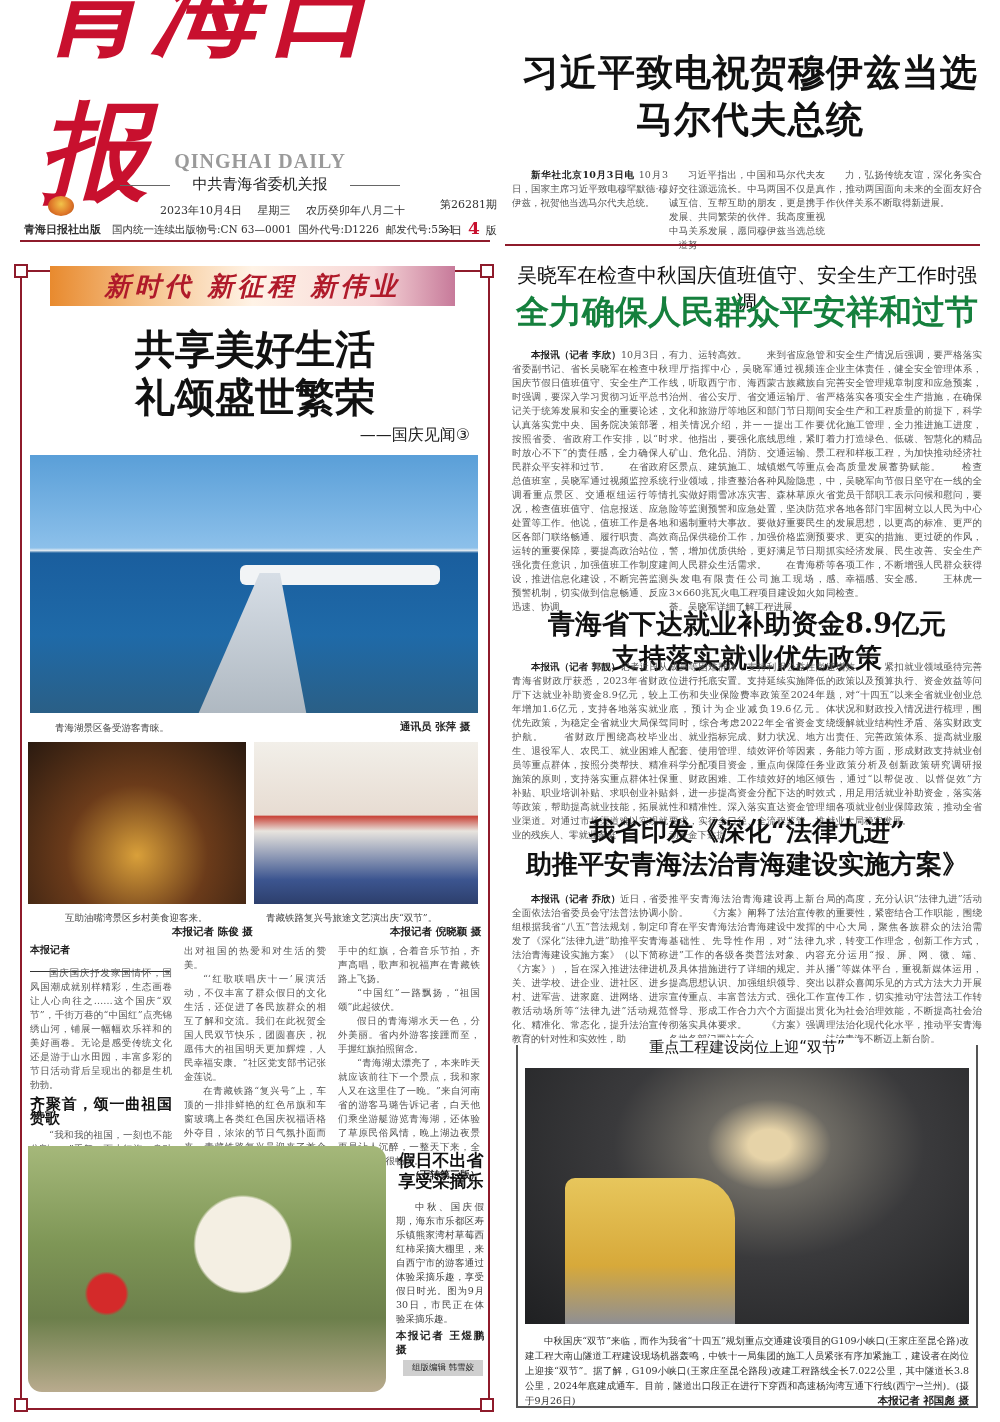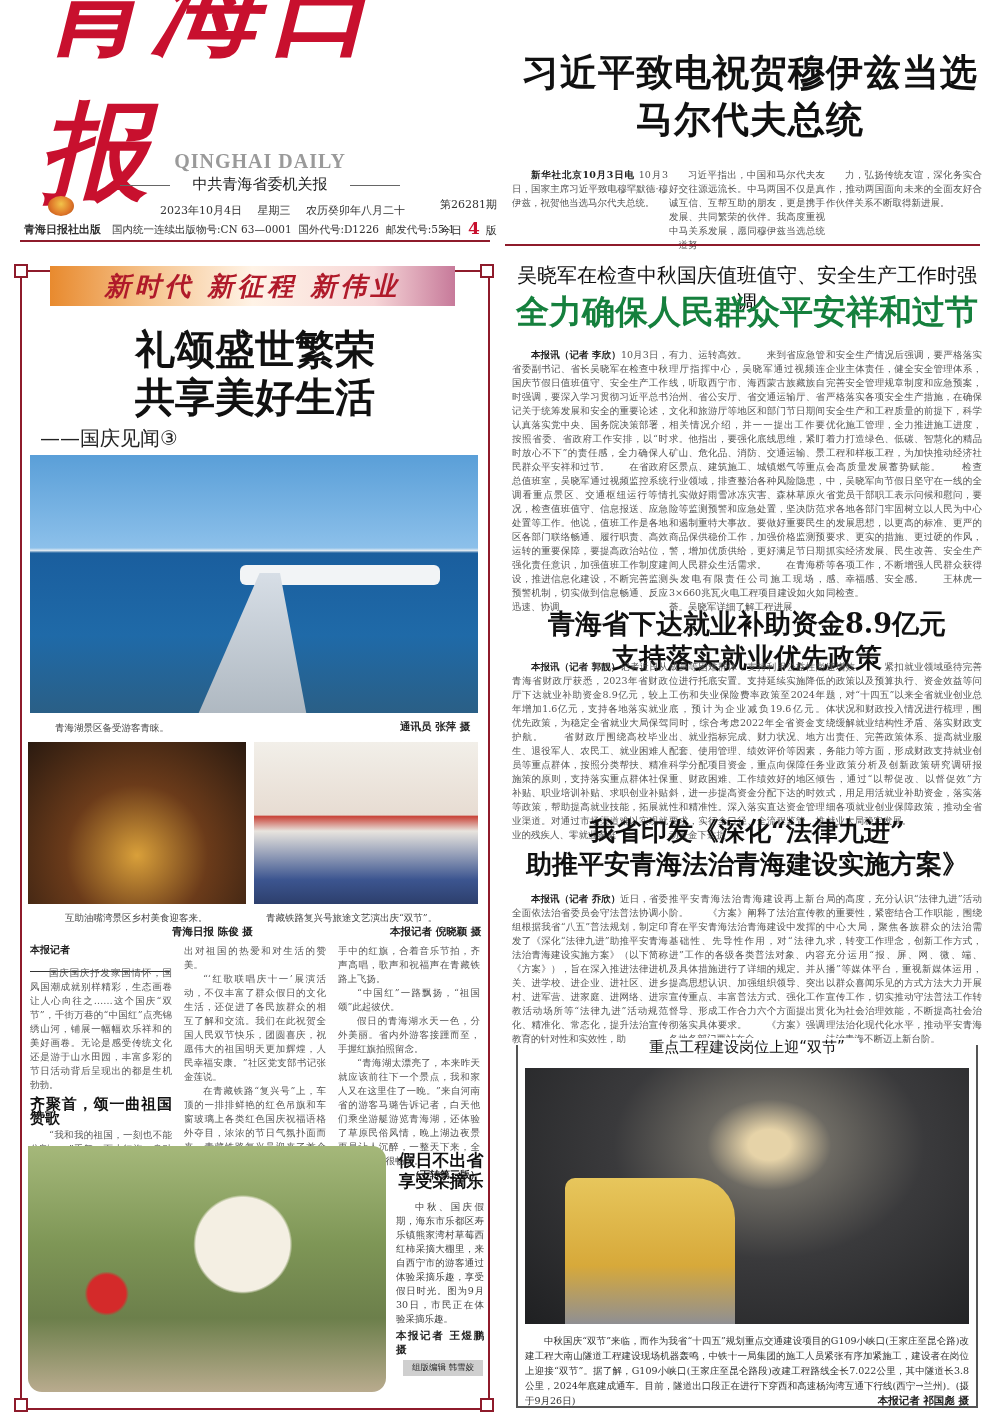--- a/index.html
+++ b/index.html
@@ -107,8 +107,8 @@
 <div class="abs frame-corner" style="left:480px; top:1398px;"></div>
 <div class="abs banner">新时代 新征程 新伟业</div>
 <div class="abs feature-head">
+  <div>共享美好生活</div>
   <div>礼颂盛世繁荣</div>
-  <div>共享美好生活</div>
 </div>
 <div class="abs feature-sub">——国庆见闻③</div>
 

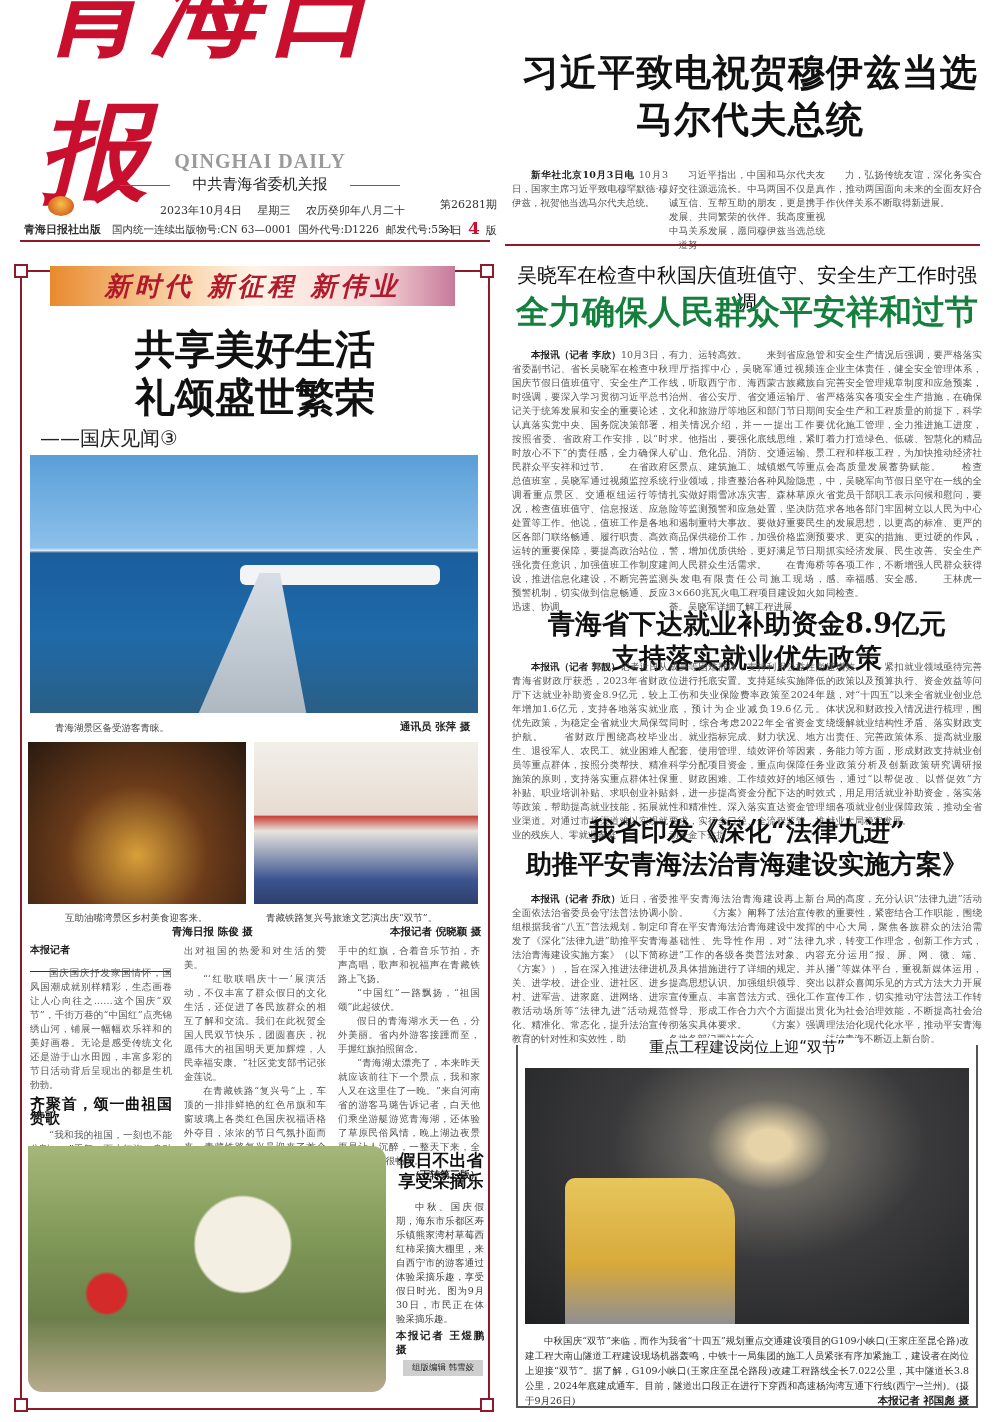--- a/index.html
+++ b/index.html
@@ -33,7 +33,7 @@
   .frame-corner { width: 14px; height: 14px; border: 2px solid #8e1b2b; background: #fff; }
   .banner { left: 50px; top: 266px; width: 405px; height: 40px; background: linear-gradient(90deg, #e88a2e 0%, #f6c590 25%, #fff3e6 50%, #f7d7d8 80%, #c77a9a 100%); display: flex; align-items: center; justify-content: center; font-size: 26px; font-weight: bold; font-style: italic; color: #b01a2a; letter-spacing: 4px; }
   .feature-head { left: 40px; top: 325px; width: 430px; text-align: center; font-weight: bold; font-size: 40px; line-height: 48px; color: #111; }
-  .feature-sub { left: 40px; top: 425px; width: 430px; text-align: left; font-family: "DejaVu Sans", sans-serif; font-size: 20px; color: #222; }
+  .feature-sub { left: 40px; top: 425px; width: 430px; text-align: right; font-family: "DejaVu Sans", sans-serif; font-size: 16px; color: #222; }
   .photo { overflow: hidden; }
   .lake { left: 30px; top: 455px; width: 448px; height: 258px; background: linear-gradient(180deg, #5a9fd8 0%, #8cc0ea 36%, #dfe9f2 37%, #1a5e9e 38%, #1f6aa8 70%, #2a5f86 100%); }
   .pier { left: 160px; top: 118px; width: 120px; height: 160px; background: linear-gradient(180deg, #d7dee6, #a9b3bc); clip-path: polygon(58% 0, 75% 0, 100% 100%, 0 100%); }

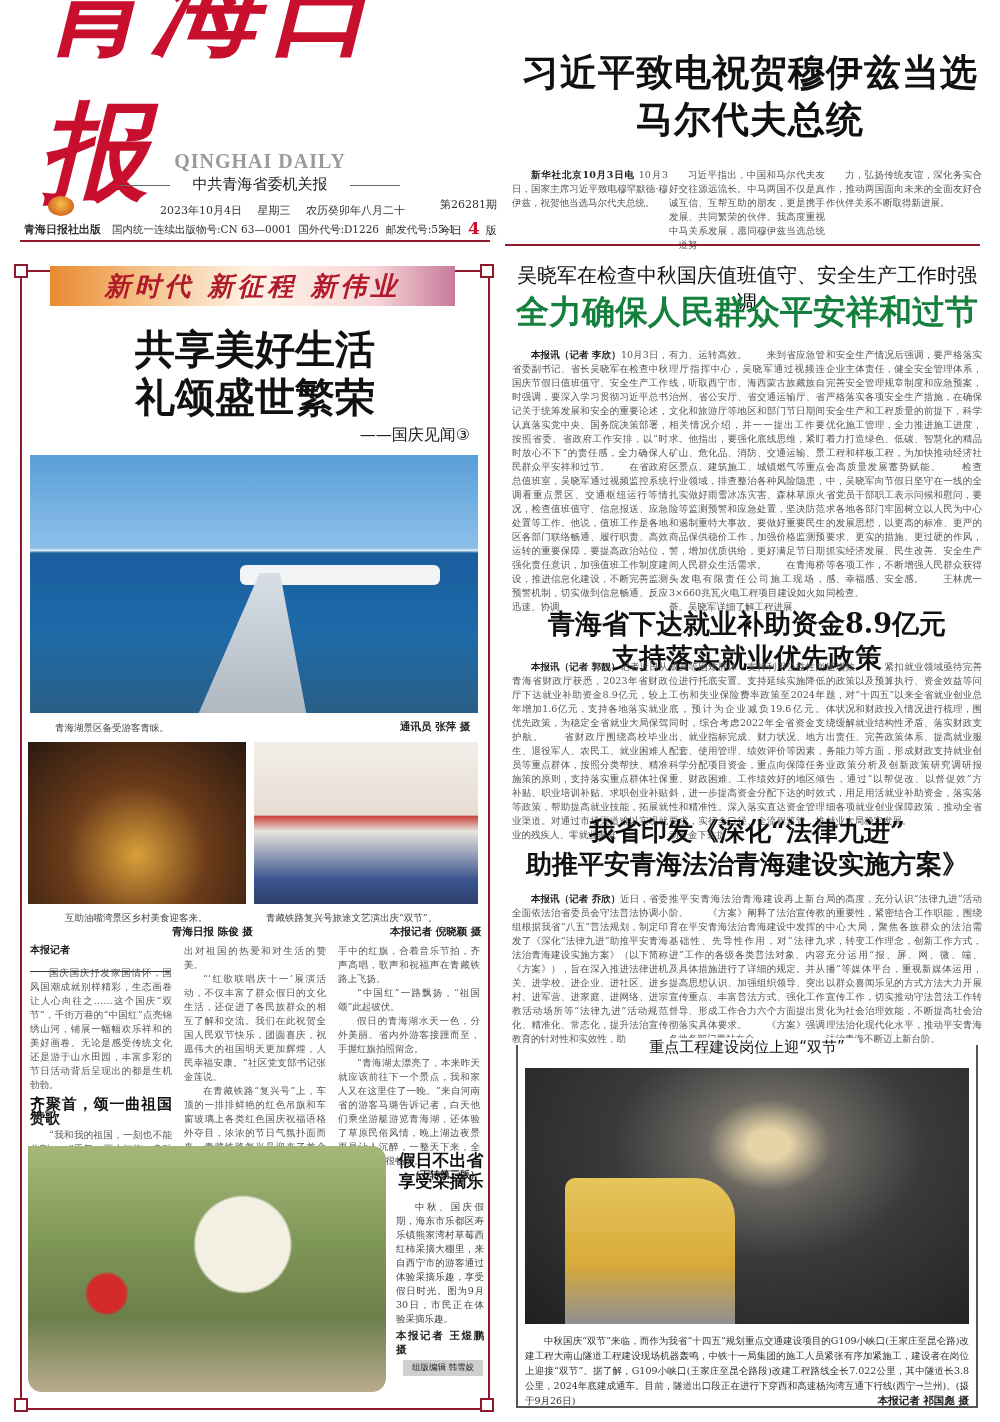--- a/index.html
+++ b/index.html
@@ -122,7 +122,7 @@
 <div class="abs photo food"></div>
 <div class="abs photo train"></div>
 <div class="abs cap" style="left:44px; top:912px;margin-left:21px;">互助油嘴湾景区乡村美食迎客来。</div>
-<div class="abs credit" style="left:172px; top:925px;">青海日报 陈俊 摄</div>
+<div class="abs credit" style="left:172px; top:925px;">本报记者 陈俊 摄</div>
 <div class="abs cap" style="left:266px; top:912px;">青藏铁路复兴号旅途文艺演出庆“双节”。</div>
 <div class="abs credit" style="left:390px; top:925px;">本报记者 倪晓颖 摄</div>
 

